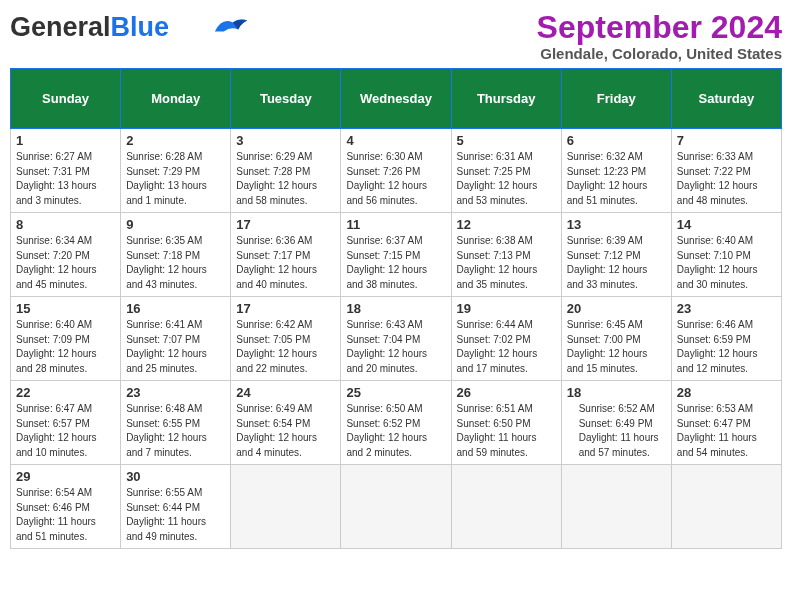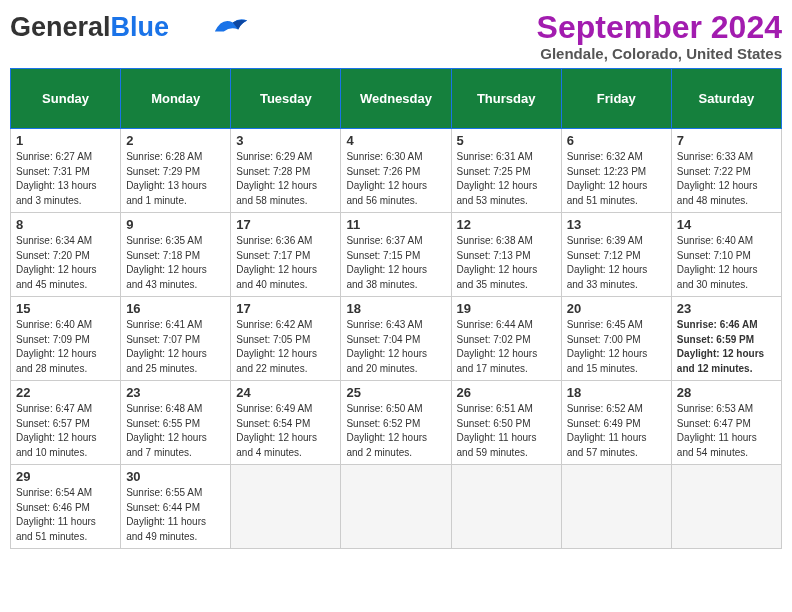--- a/index.html
+++ b/index.html
@@ -267,7 +267,7 @@
         </td>
         <td>
           <span class="day-num">23</span>
-          <div class="day-info" style="white-space: pre-line; font-weight: bold;">Sunrise: 6:46 AM
+          <div class="day-info" style="white-space: pre-line;">Sunrise: 6:46 AM
 Sunset: 6:59 PM
 Daylight: 12 hours
 and 12 minutes.</div>

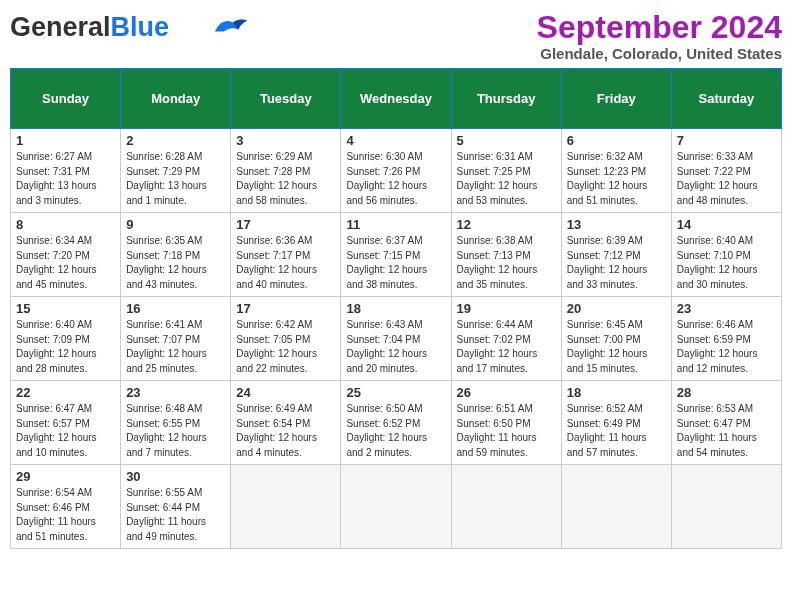--- a/index.html
+++ b/index.html
@@ -311,7 +311,7 @@
         </td>
         <td>
           <span class="day-num">18</span>
-          <div class="day-info" style="white-space: pre-line;">Sunrise: 6:52 AM
+          <div class="day-info" style="white-space: pre-line; margin-left: 12px;">Sunrise: 6:52 AM
 Sunset: 6:49 PM
 Daylight: 11 hours
 and 57 minutes.</div>

